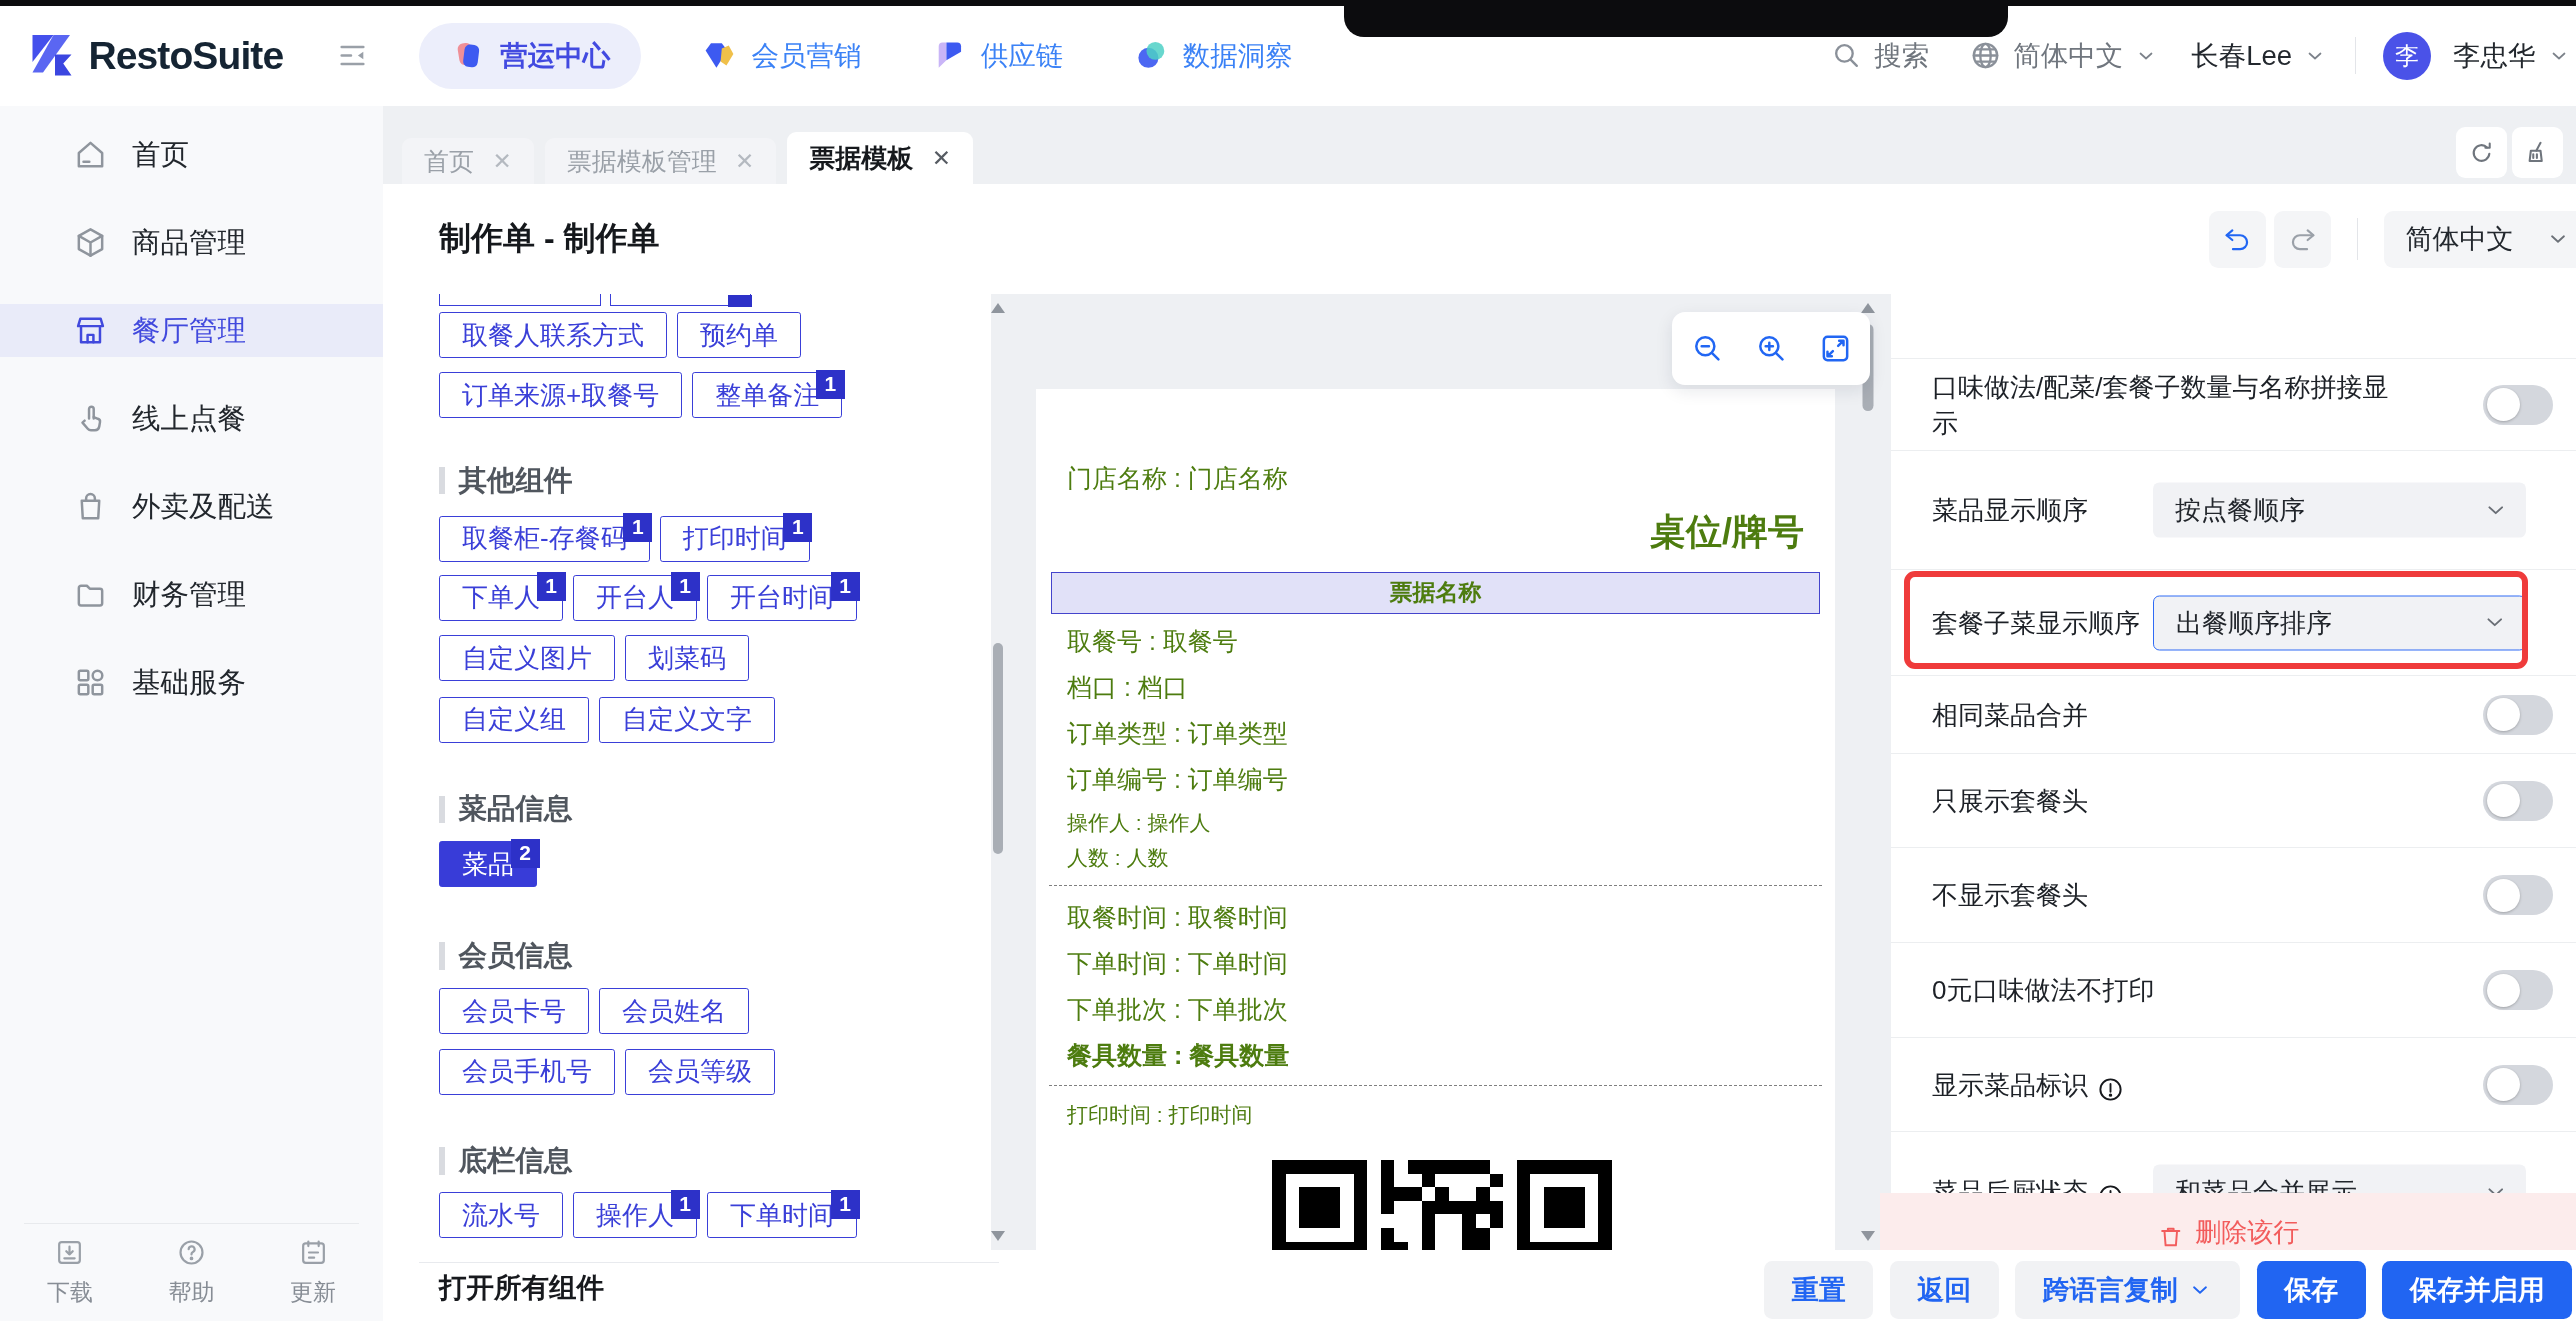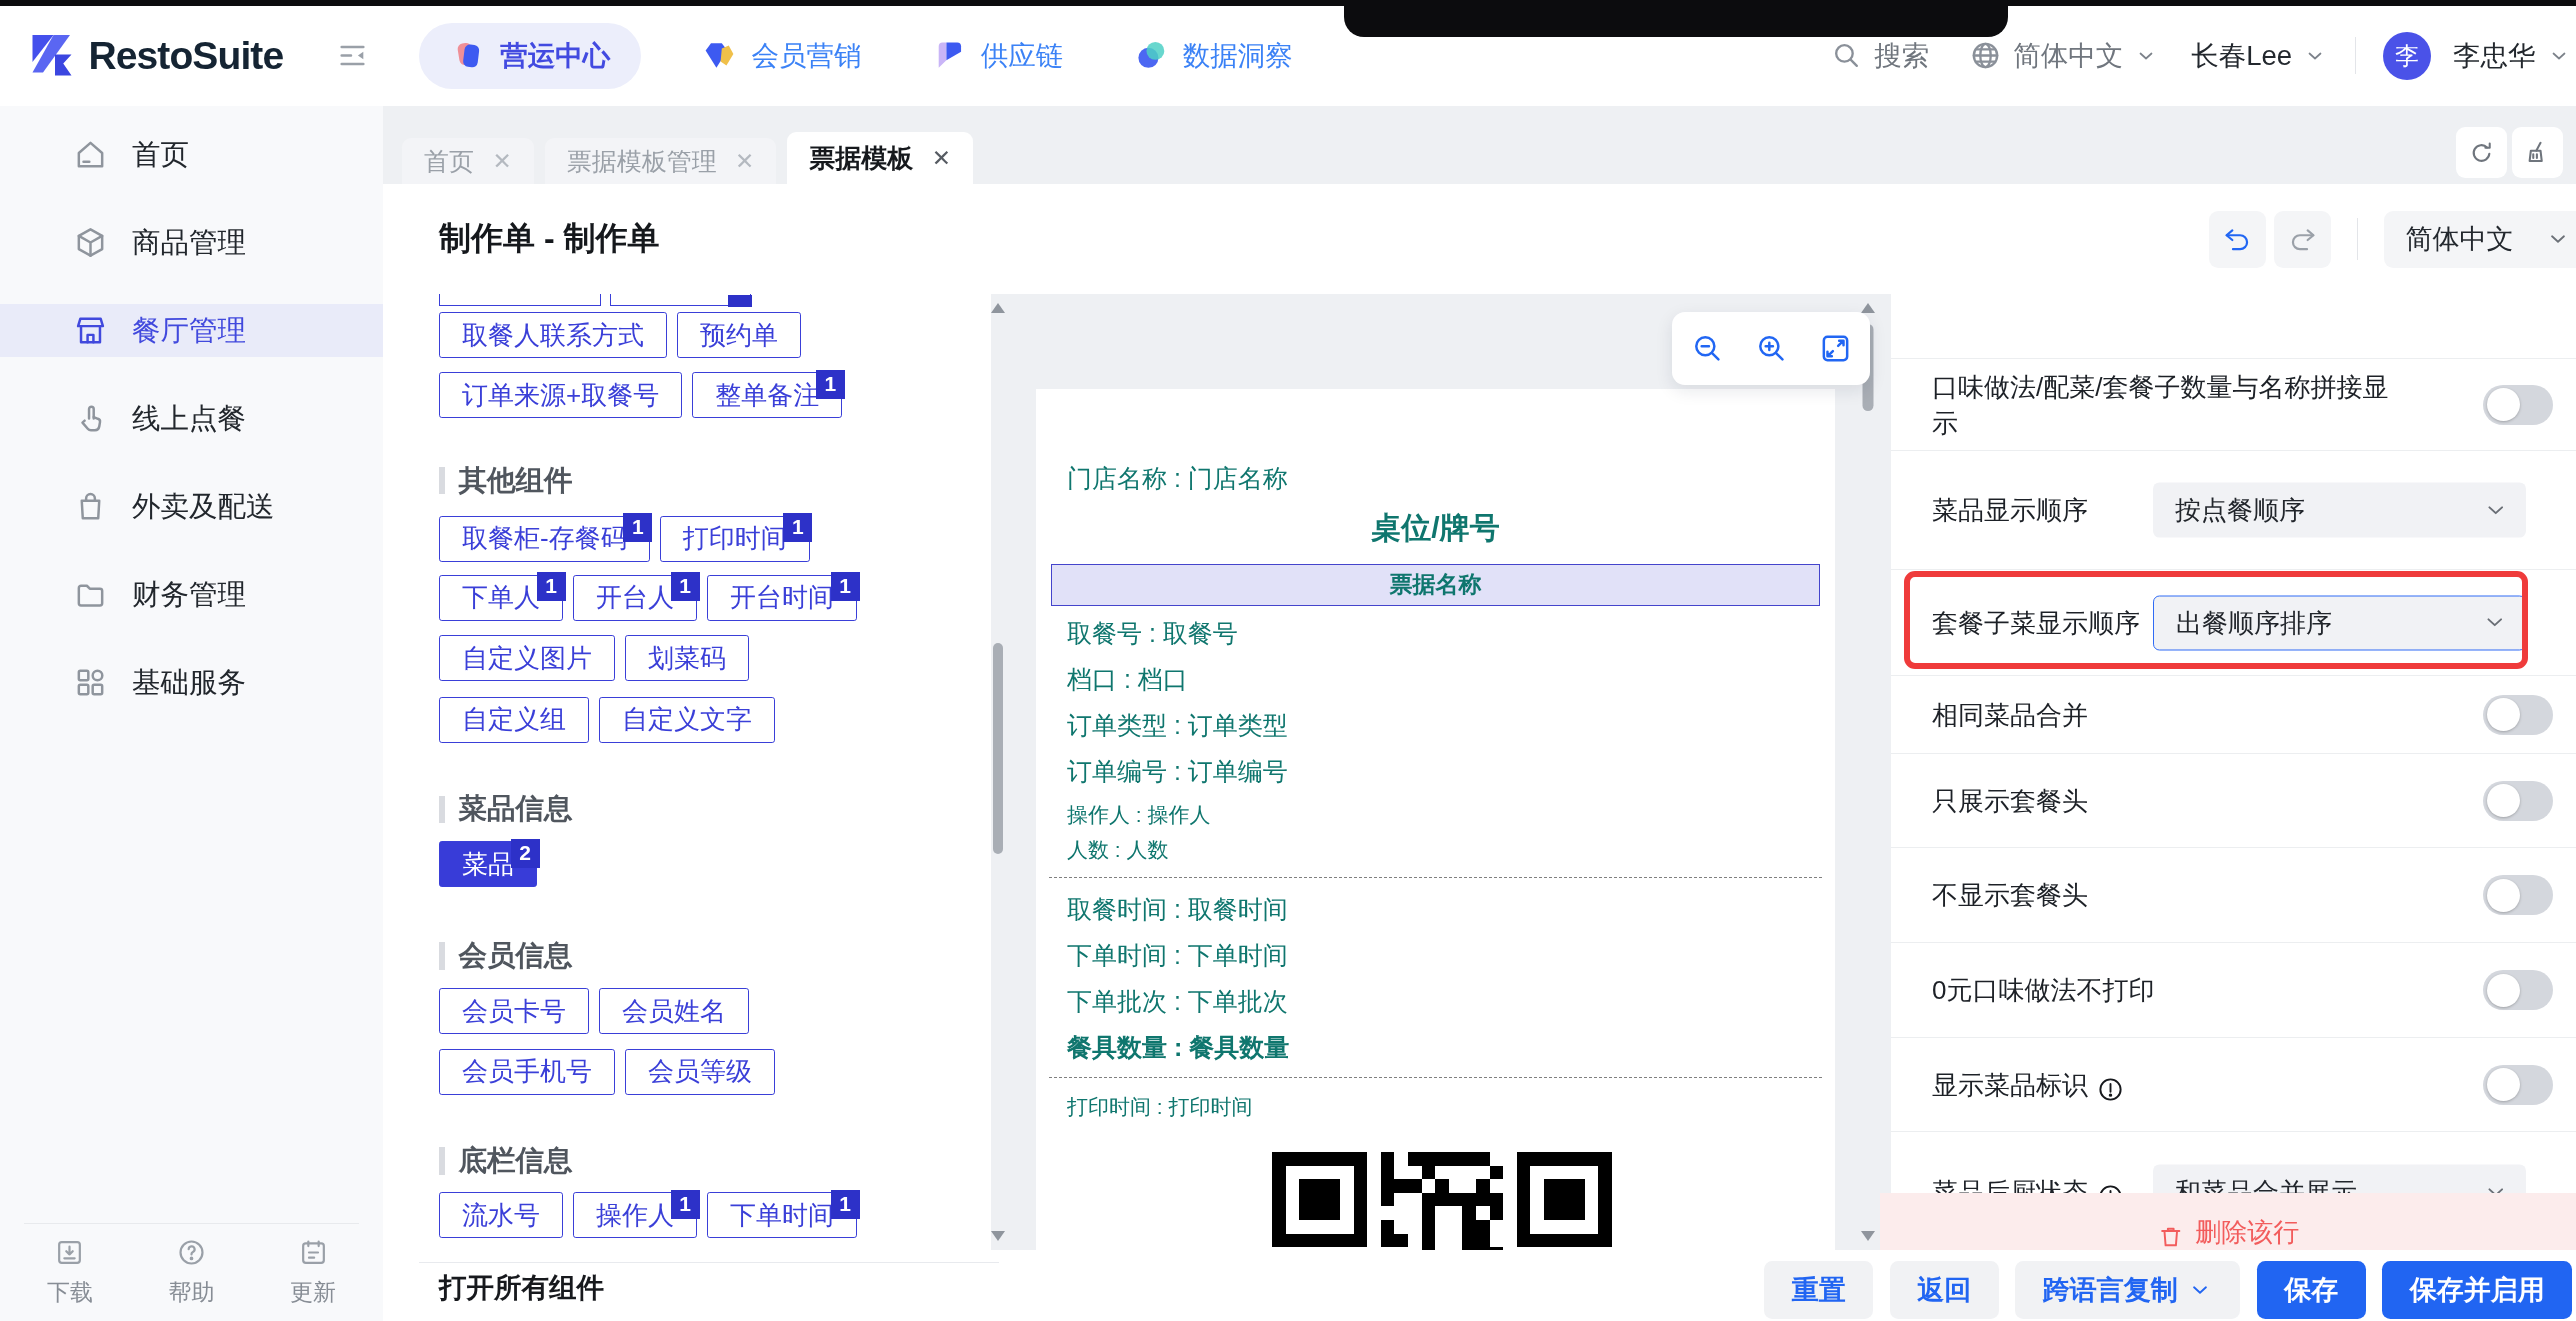--- a/index.html
+++ b/index.html
@@ -85,7 +85,7 @@
   .sb-thumb{position:absolute;left:50%;transform:translateX(-50%);width:10px;background:#a9aeb5;border-radius:5.5px;}
 
   
-  .paper{position:absolute;left:653px;top:95px;width:799px;bottom:0;background:#fff;padding:73px 31px 0;box-sizing:border-box;overflow:hidden;color:#0f766e;}
+  .paper{position:absolute;left:653px;top:95px;width:799px;bottom:0;background:#fff;padding:73px 31px 0;box-sizing:border-box;overflow:hidden;color:#4d7c0f;}
   .r-field{font-size:25px;margin-bottom:13px;}
   .r-small{font-size:21px;margin-bottom:7.3px;}
   .r-bold{font-weight:bold;}

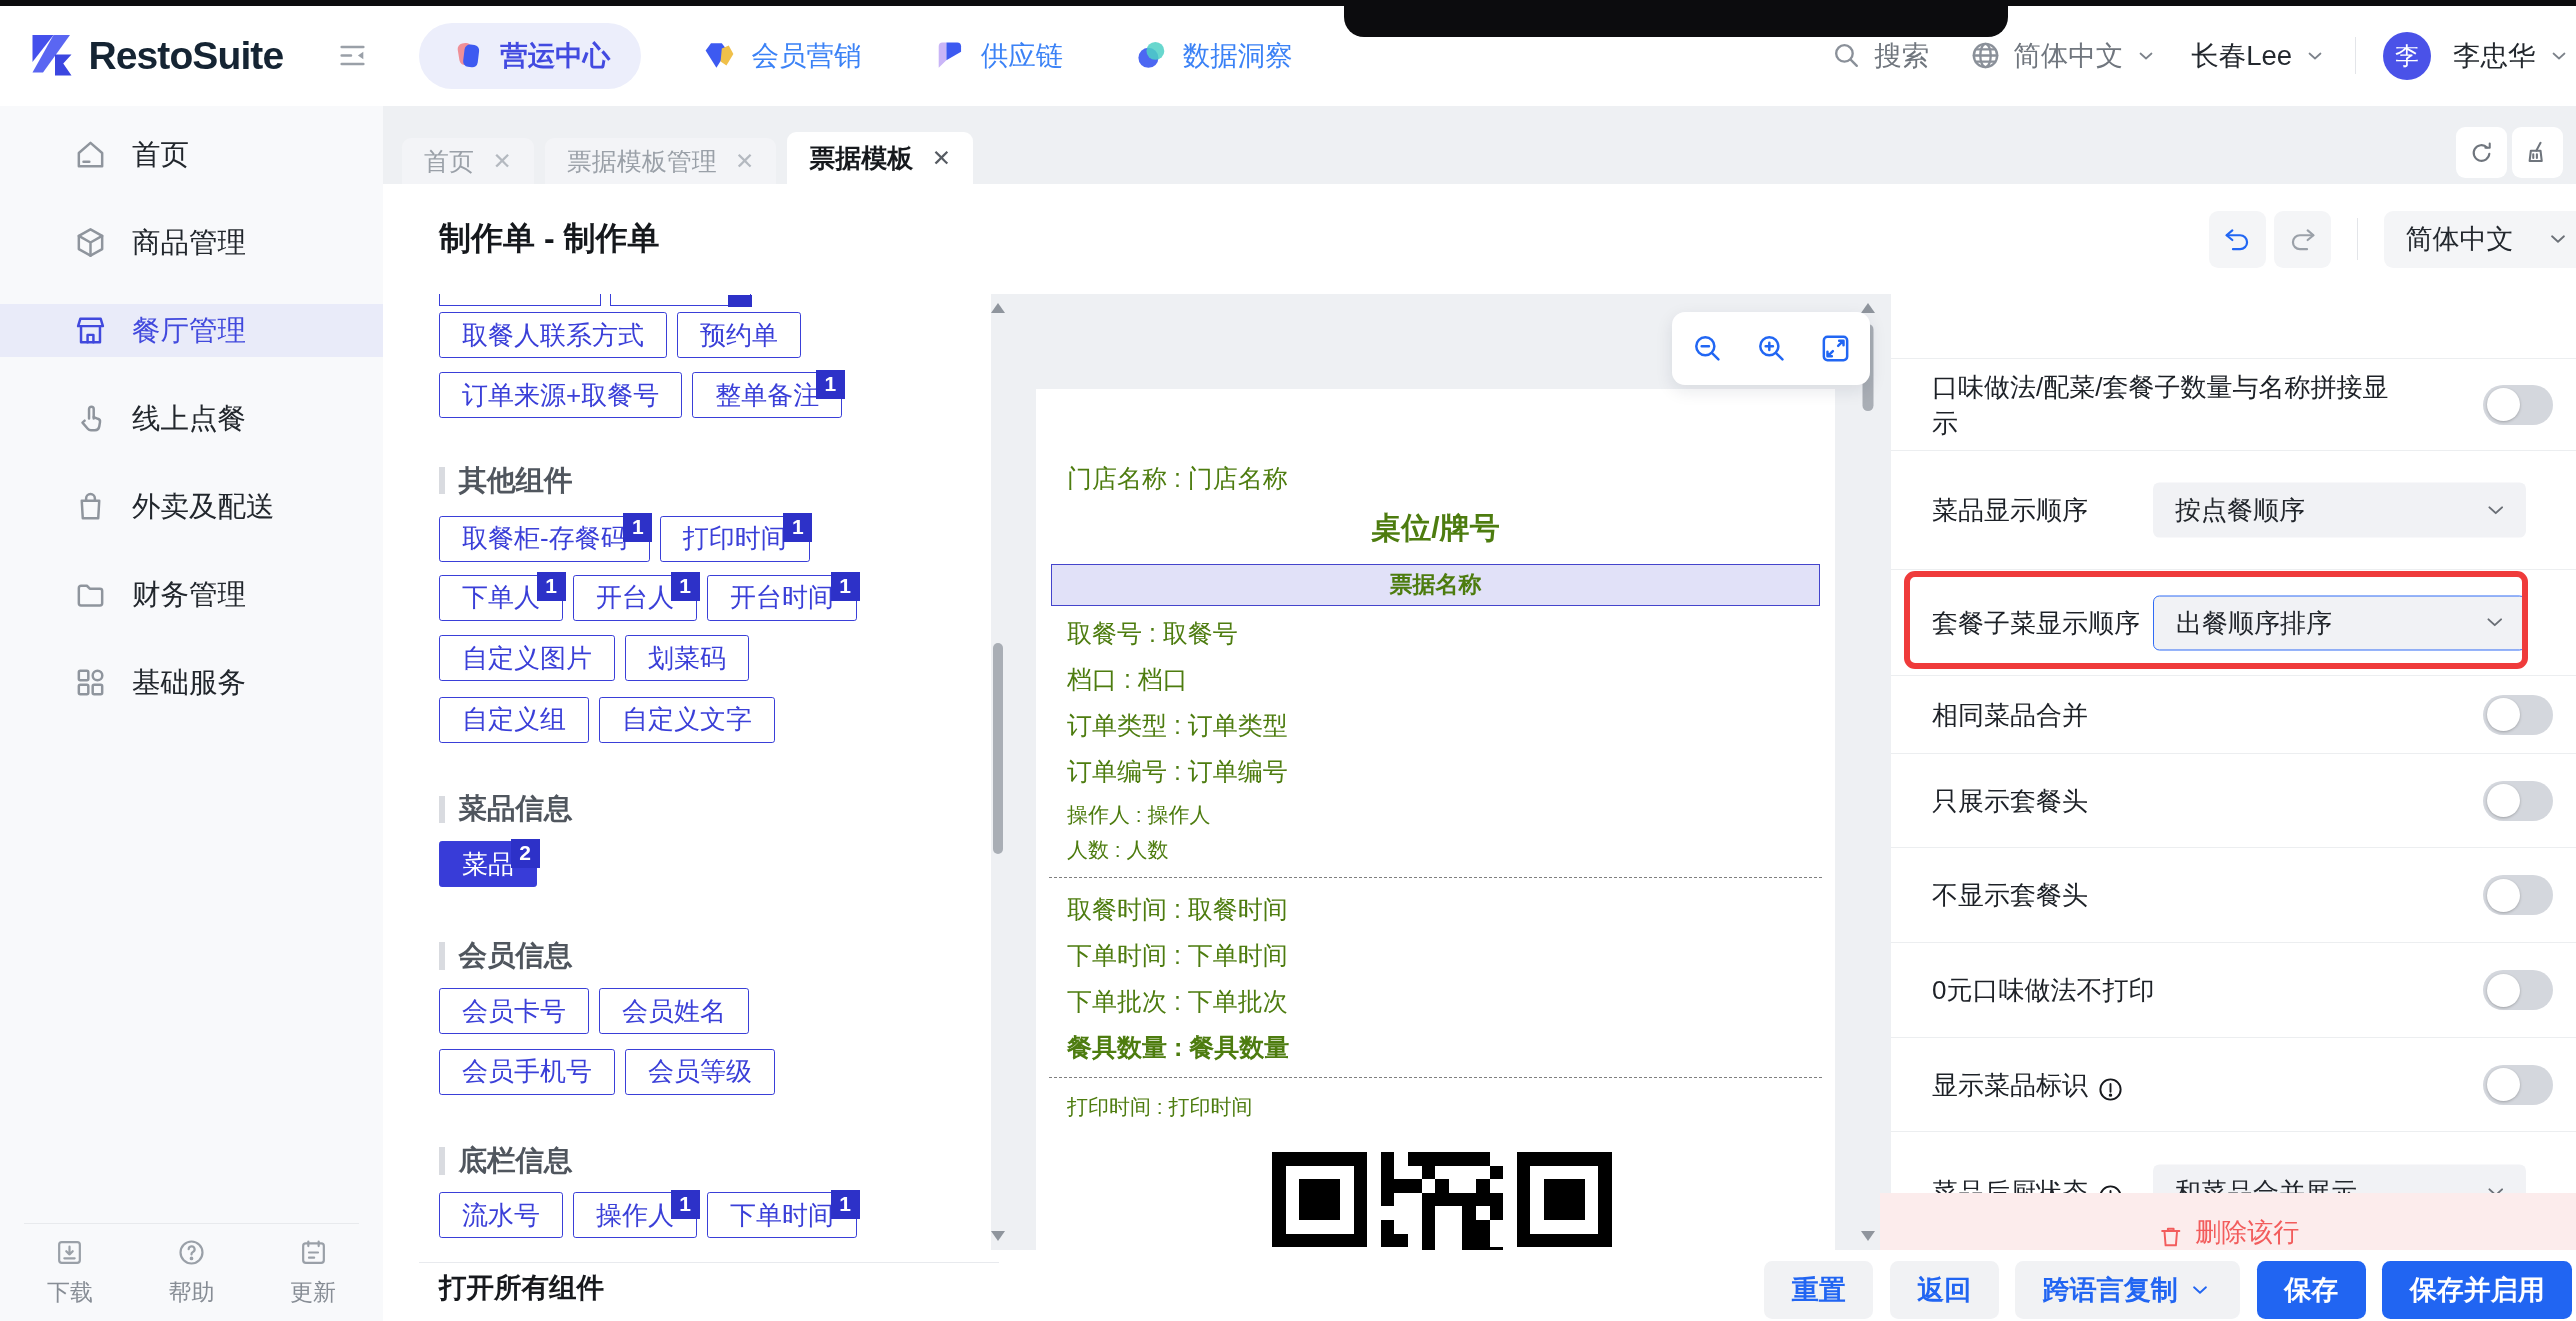--- a/index.html
+++ b/index.html
@@ -89,7 +89,7 @@
   .r-field{font-size:25px;margin-bottom:13px;}
   .r-small{font-size:21px;margin-bottom:7.3px;}
   .r-bold{font-weight:bold;}
-  .r-title{font-size:30px;font-weight:bold;text-align:center;margin:13px 0 14.7px;}
+  .r-title{font-size:36px;font-weight:bold;text-align:right;margin:13px 0 14.7px;}
   .r-band{border:1.8px solid #4444cc;background:#e1e1f8;text-align:center;font-weight:bold;font-size:23px;padding:4.6px 0;margin:0 -15.6px 11px;}
   .r-div{border-top:1.8px dashed #808080;margin:13px -18.4px 14.7px;}
   .r-qr{width:340px;height:367px;margin:31px 0 0 205px;}

